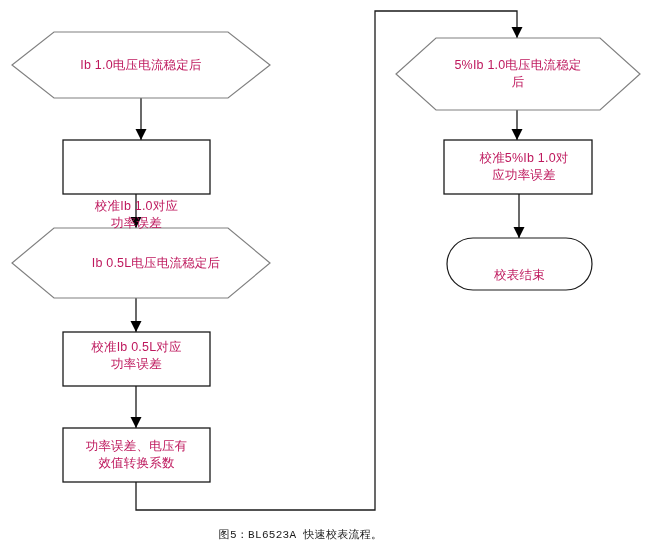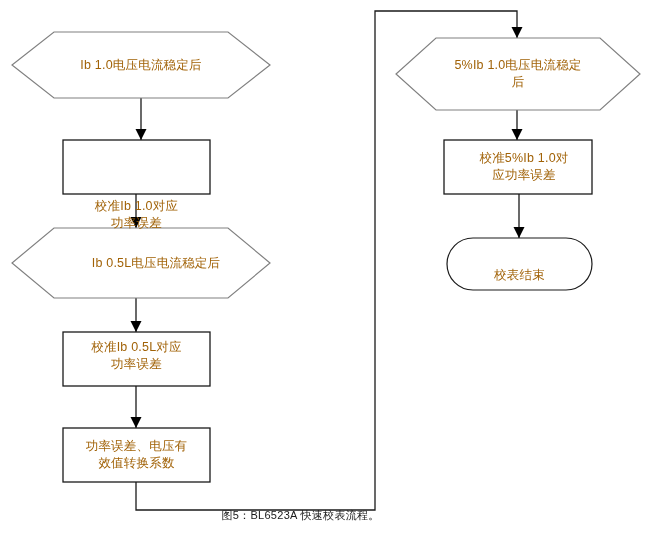--- a/index.html
+++ b/index.html
@@ -31,7 +31,7 @@
     align-items: center;
     justify-content: center;
     text-align: center;
-    color: #a16207;
+    color: #be185d;
     font-family: "Liberation Sans", "DejaVu Sans", sans-serif;
     font-size: 12.5px;
     line-height: 17px;

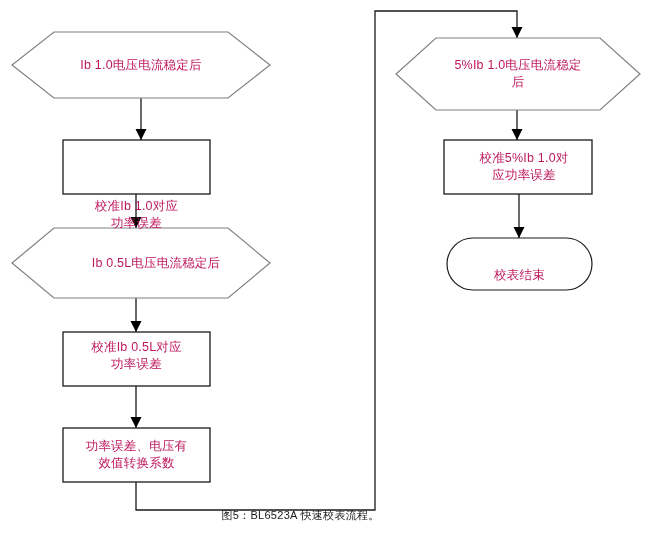--- a/index.html
+++ b/index.html
@@ -42,10 +42,10 @@
   .caption {
     position: absolute;
     left: 0;
-    top: 508px;
+    top: 527px;
     width: 601px;
     text-align: center;
-    font-family: Liberation Sans, sans-serif;
+    font-family: Liberation Mono, monospace;
     font-size: 11px;
     color: #1a1a1a;
     letter-spacing: 0.3px;

